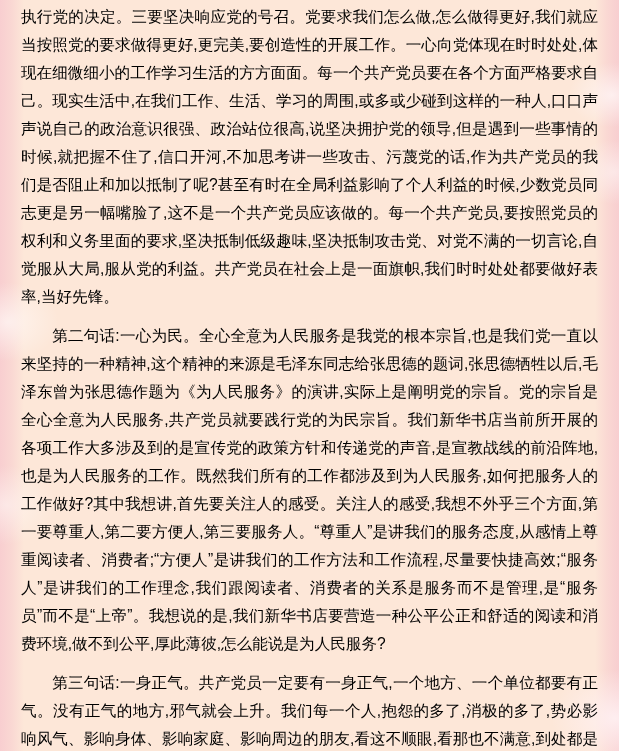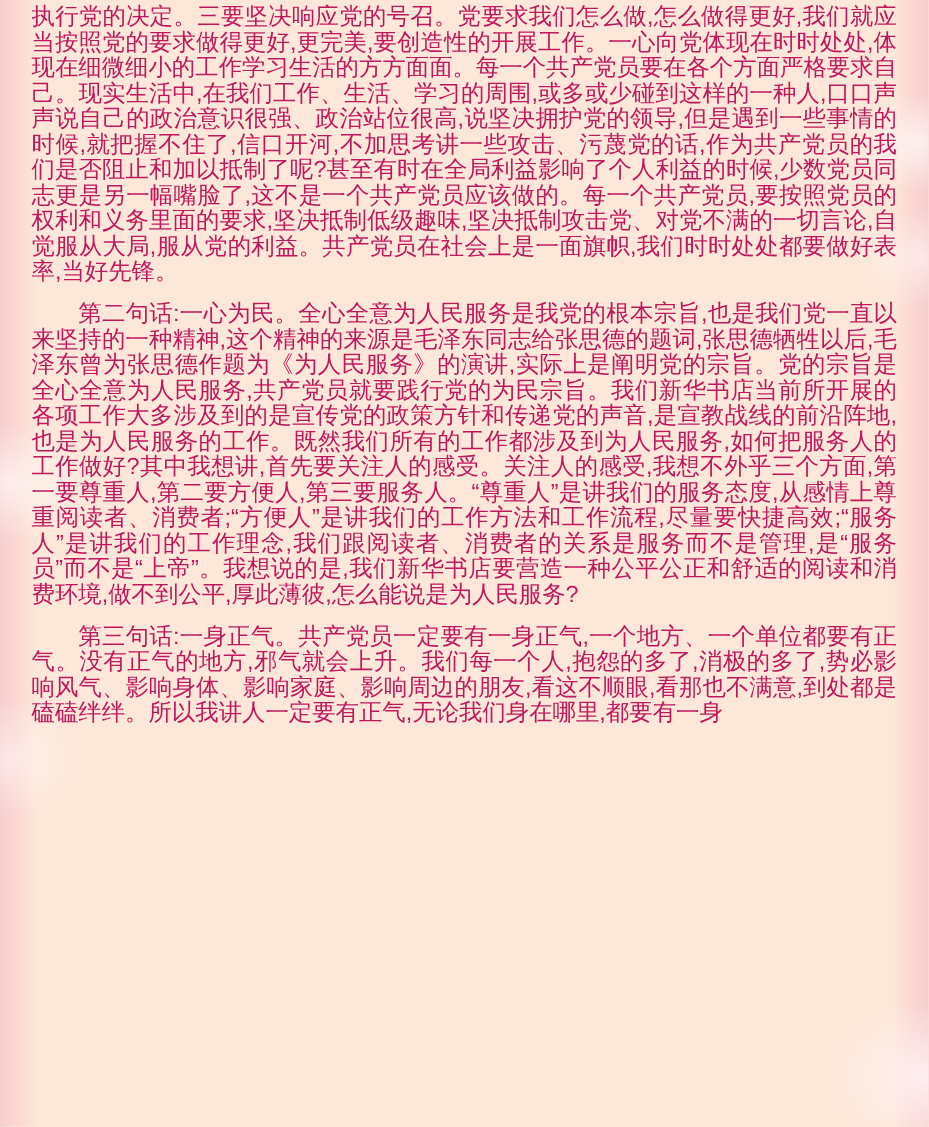--- a/index.html
+++ b/index.html
@@ -26,8 +26,8 @@
   .para {
     margin: 0 0 11px 0;
     font-size: 15.6px;
-    line-height: 17px;
-    color: #be185d;
+    line-height: 28px;
+    color: #000000;
     text-align: justify;
     text-justify: inter-ideograph;
     word-break: break-all;

